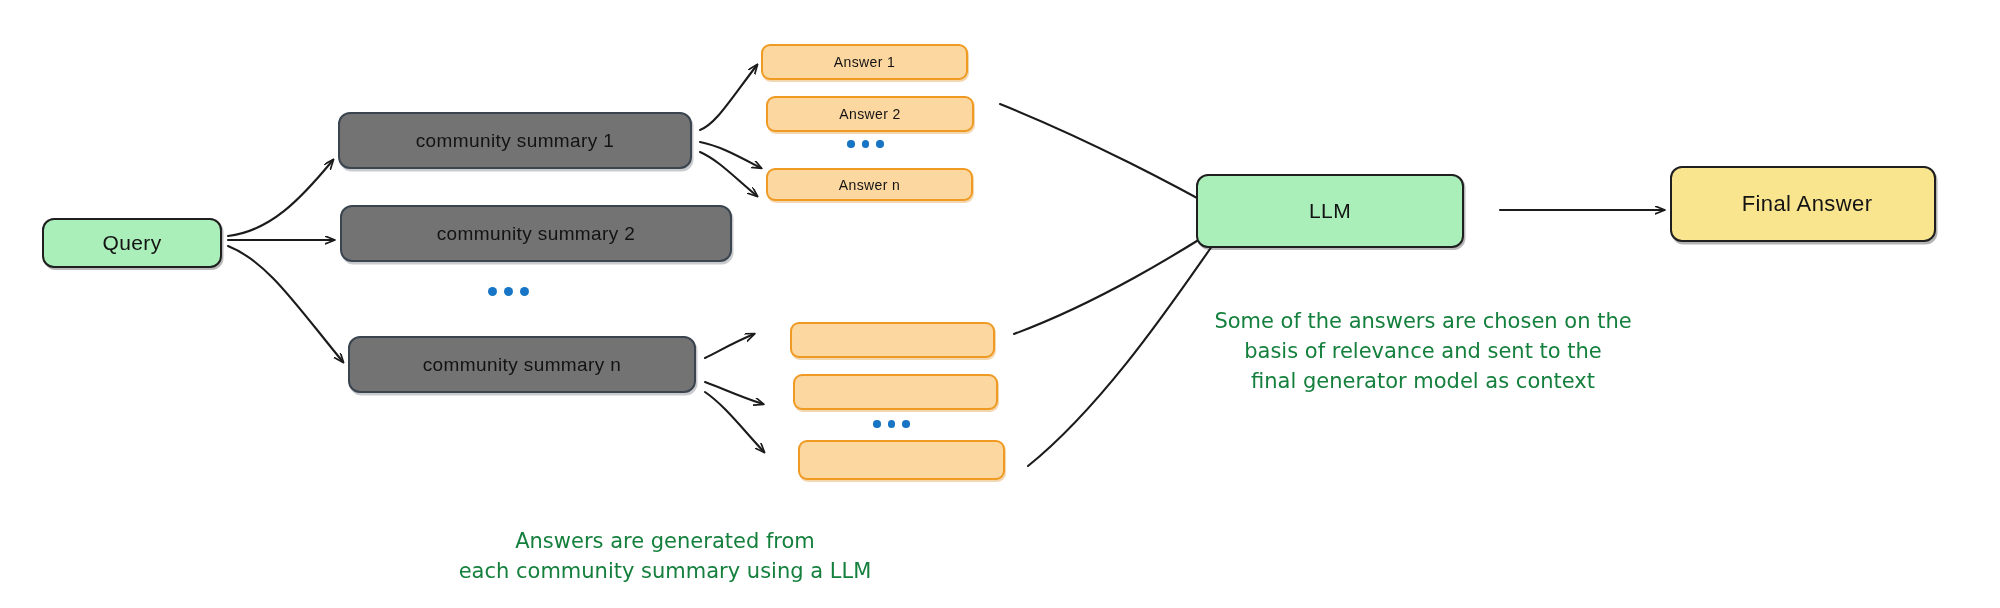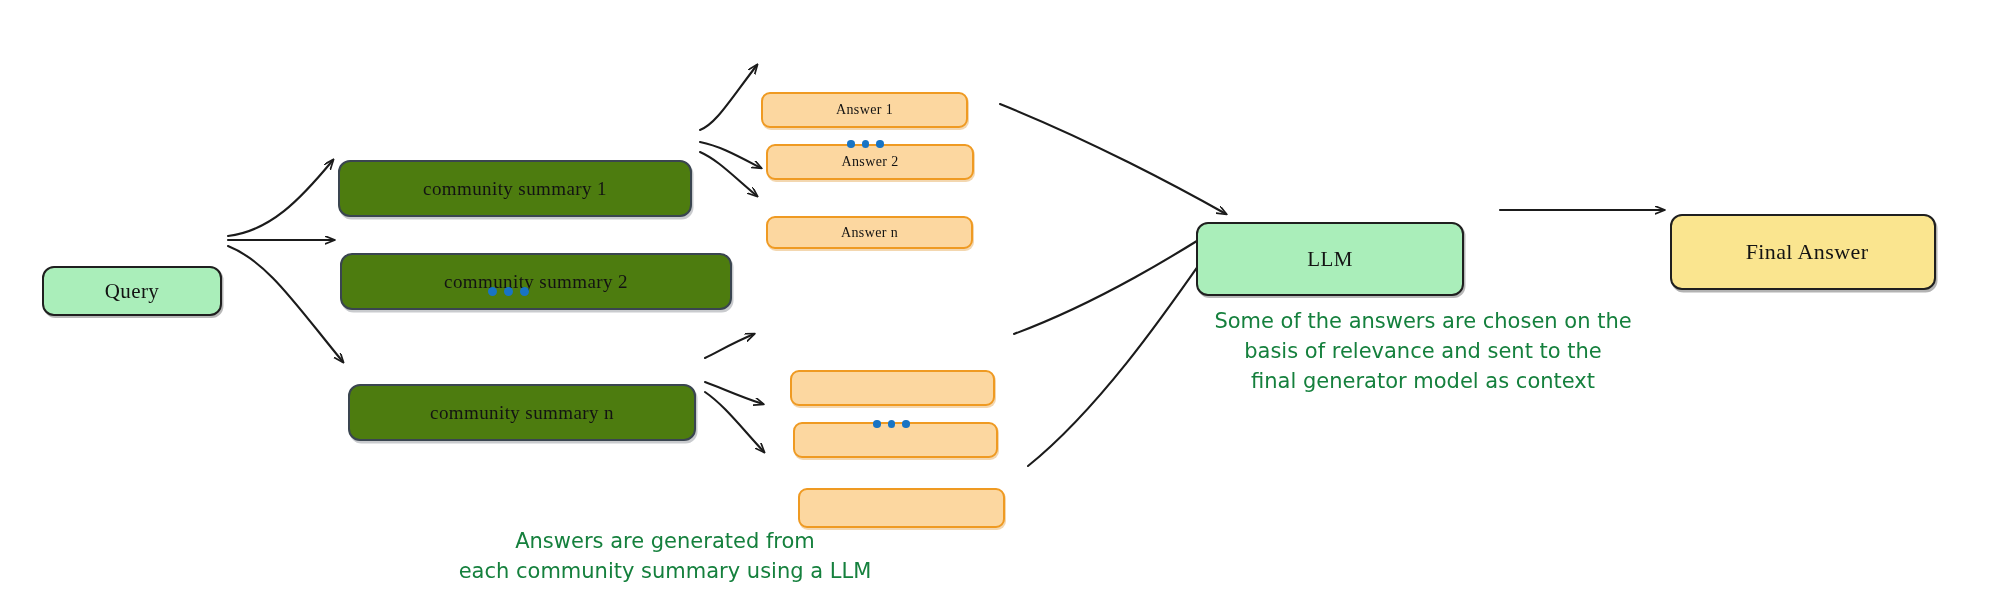--- a/index.html
+++ b/index.html
@@ -33,11 +33,10 @@
     justify-content: center;
     text-align: left;
     border-radius: 12px;
-    font-family: Liberation Serif, serif;
+    font-family: Liberation Sans, sans-serif;
     color: #131313;
     letter-spacing: 0.4px;
     z-index: 3;
-    margin-top: 48px;
   }
   .node-green {
     background: #aaeeba;

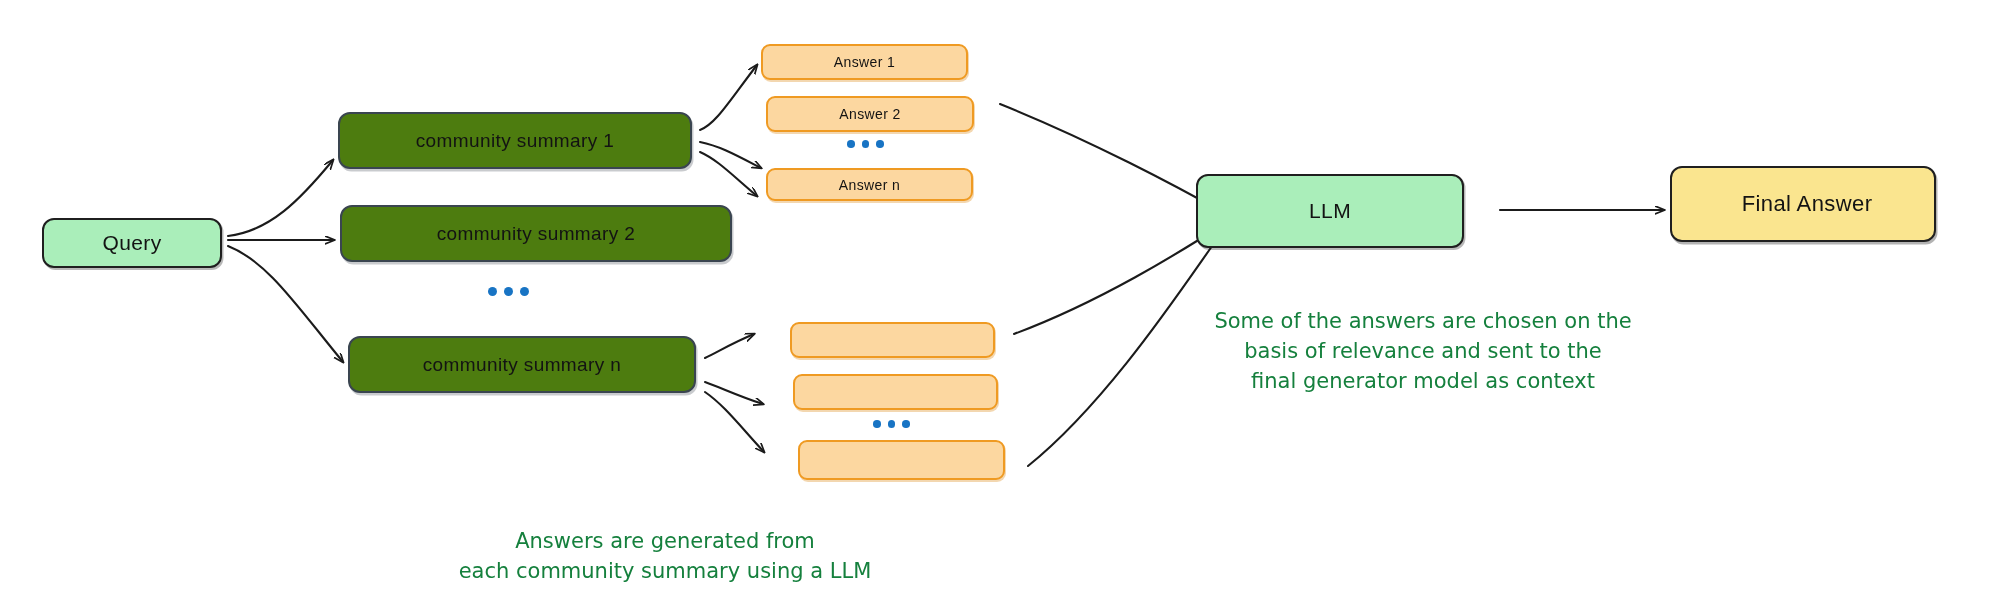--- a/index.html
+++ b/index.html
@@ -44,7 +44,7 @@
     box-shadow: 1.5px 2px 0 rgba(20,20,20,0.30);
   }
   .node-blue {
-    background: #4d7c0f;
+    background: #737373;
     border: 2.2px solid #3a4550;
     box-shadow: 1.5px 2.5px 0 rgba(60,70,80,0.28);
   }

